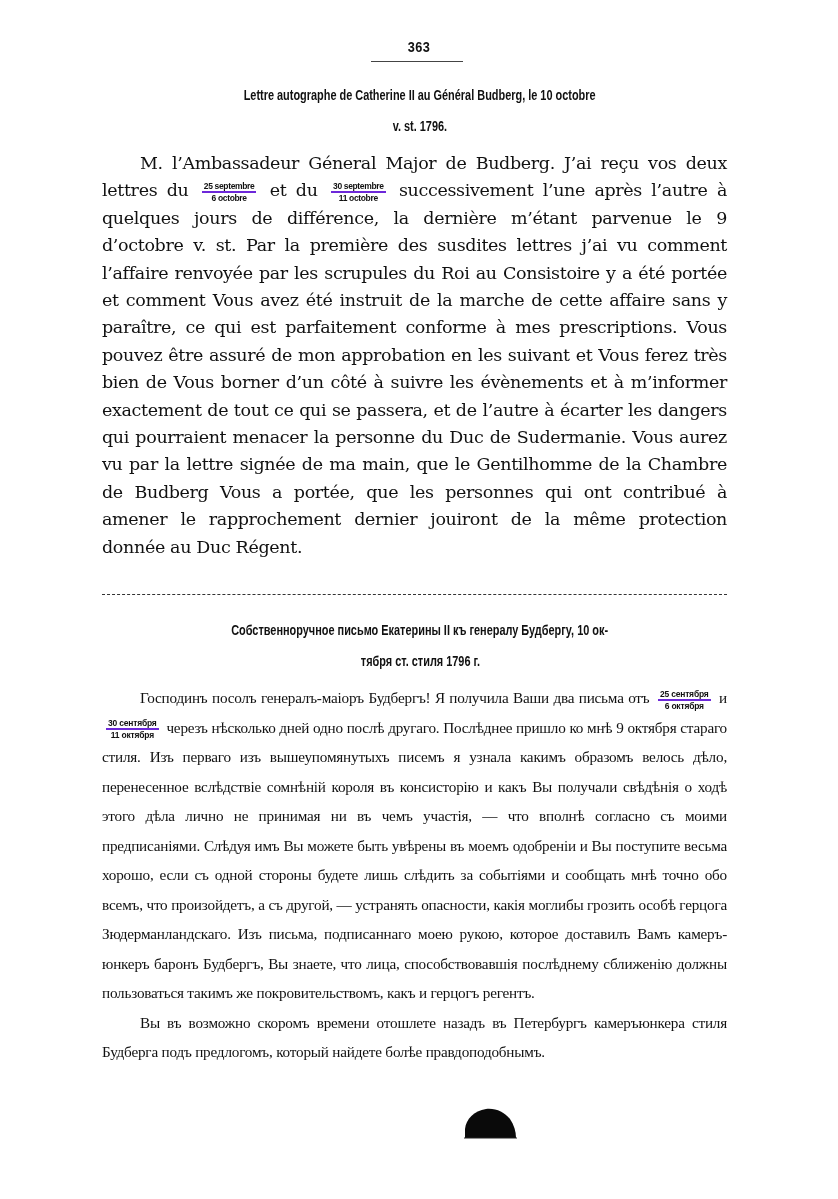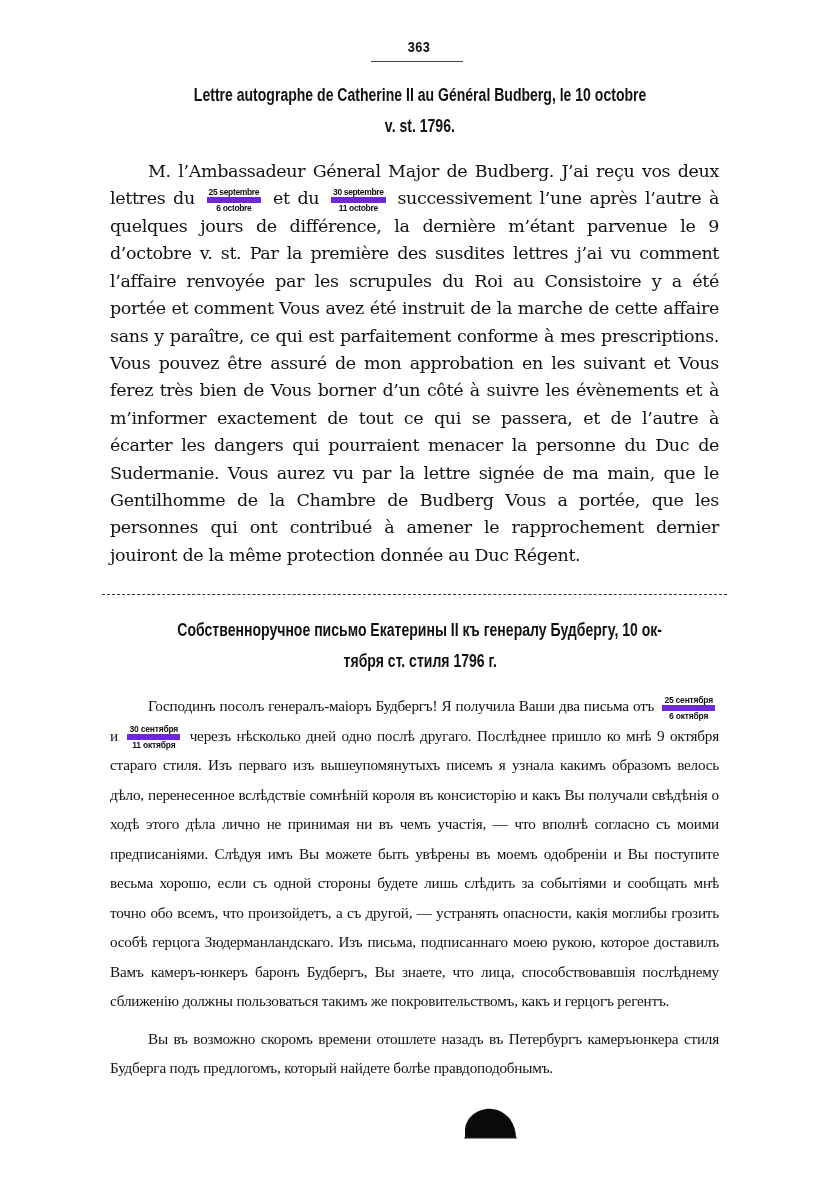--- a/index.html
+++ b/index.html
@@ -20,7 +20,7 @@
   .title {
     position: absolute; left: 95px; width: 650px; text-align: center;
     font-family: "Liberation Sans", sans-serif; font-weight: bold;
-    font-size: 18px; line-height: 31px; letter-spacing: 0px;
+    font-size: 14px; line-height: 31px; letter-spacing: 0px;
   }
   .title span.inner { display: inline-block; transform: scaleX(0.78); transform-origin: center; white-space: nowrap; }
   .title-fr { top: 80px; }

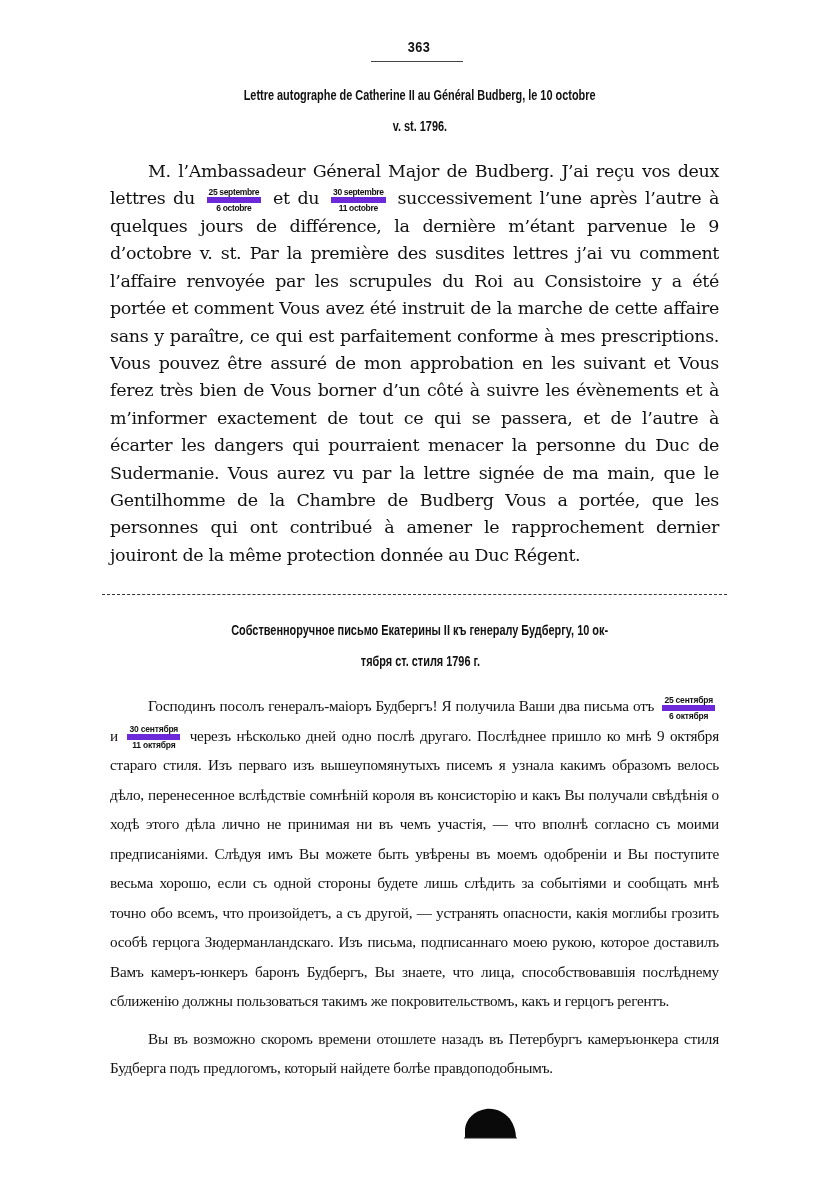--- a/index.html
+++ b/index.html
@@ -29,7 +29,7 @@
     position: absolute; left: 102px; width: 625px;
     text-align: justify; font-size: 17.5px;
   }
-  .body p { margin: 8px; text-indent: 38px; }
+  .body p { margin: 0; text-indent: 38px; }
   .body-fr { top: 150px; line-height: 27.4px; font-size: 17.5px; }
   .body-fr p { letter-spacing: -0.35px; word-spacing: 0px; }
   .body-ru { top: 683px; line-height: 29.5px; font-size: 15.2px; font-family: "Liberation Serif", serif; }

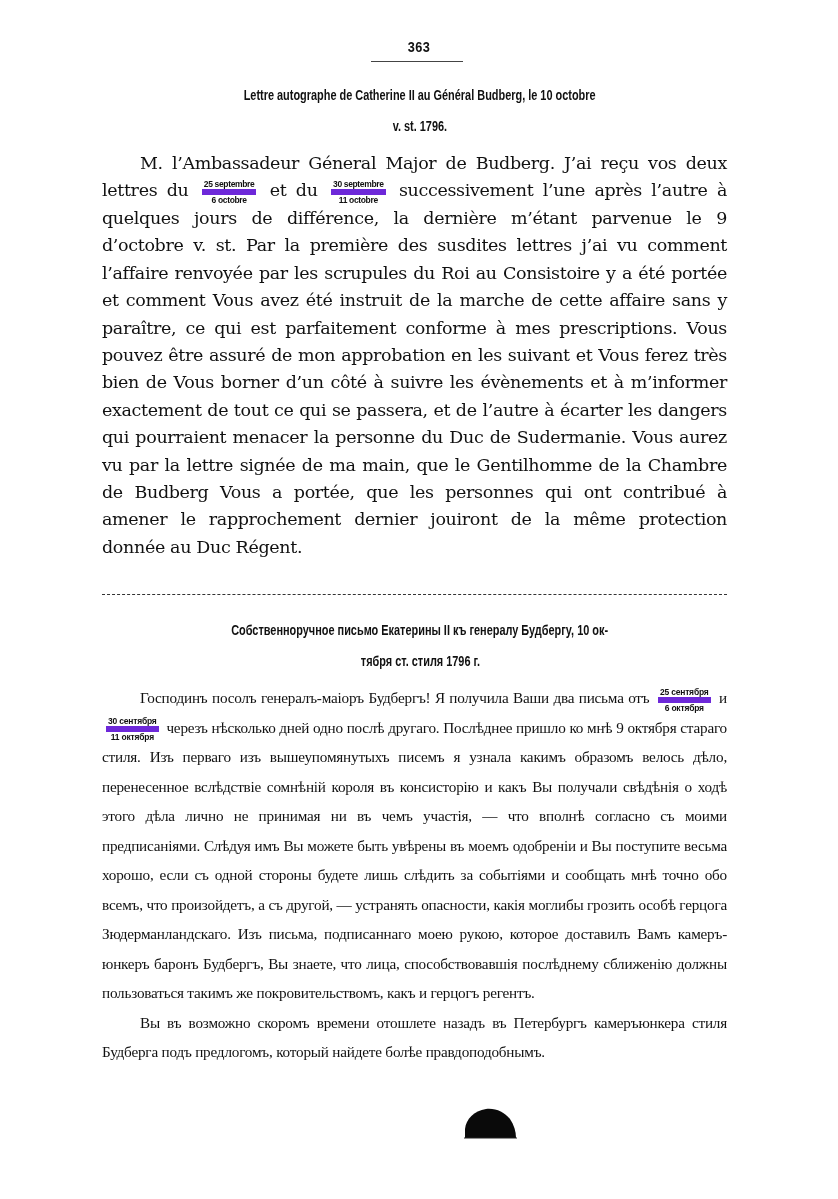--- a/index.html
+++ b/index.html
@@ -39,7 +39,7 @@
     font-size: 8.5px; line-height: 10px; margin: 0 4px; text-indent: 0;
     font-family: "Liberation Sans", sans-serif; font-weight: bold;
   }
-  .frac .num { display: block; border-bottom: 6px solid #6d28d9; padding: 0 2px; }
+  .frac .num { display: block; border-bottom: 2px solid #6d28d9; padding: 0 2px; }
   .frac .den { display: block; padding: 0 2px; }
   .sep-rule {
     position: absolute; top: 594px; left: 102px; width: 625px; height: 0;

